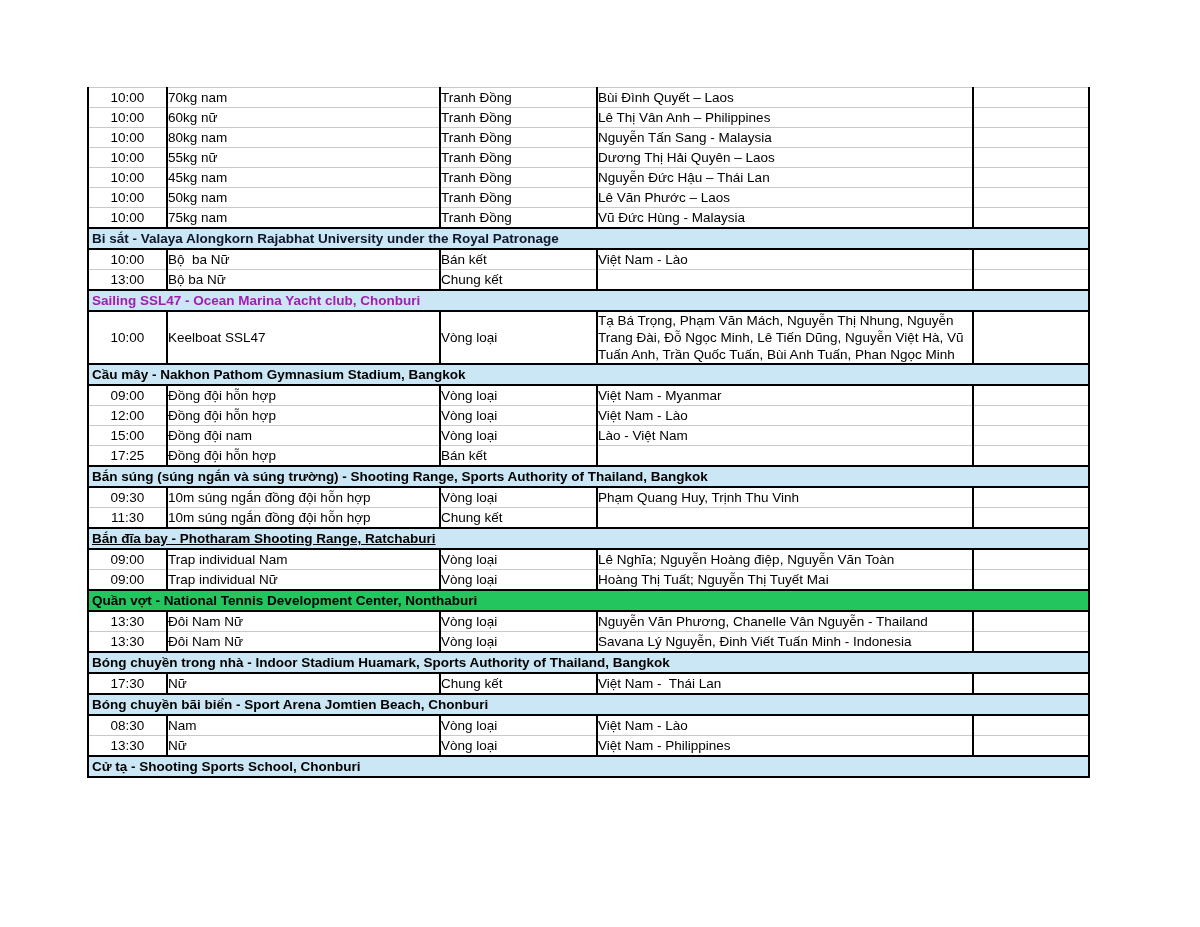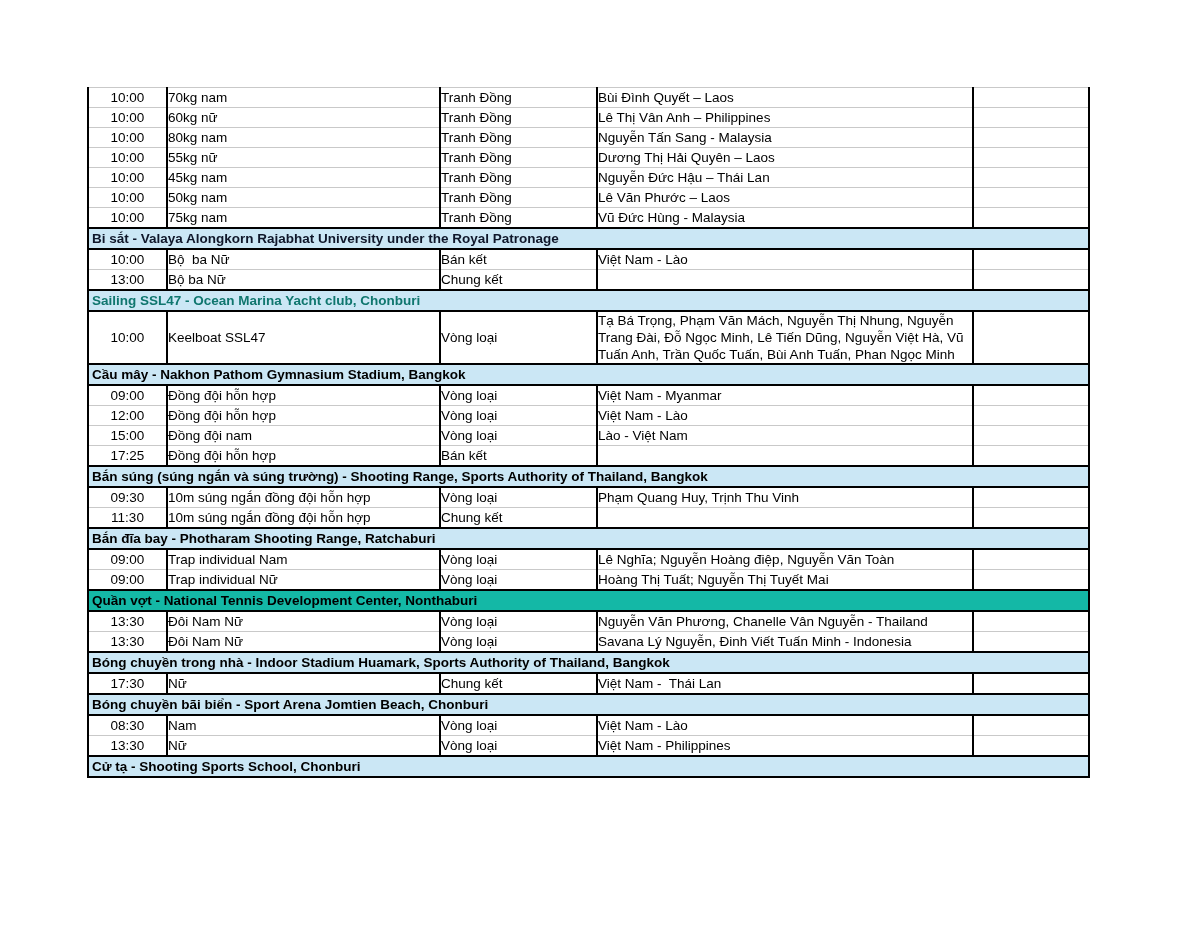--- a/index.html
+++ b/index.html
@@ -158,7 +158,7 @@
             <td class="col-notes"></td>
           </tr>
           <tr class="section-row">
-            <td colspan="5" class="section-cell" style="background: rgb(203, 231, 245); color: #0f766e;">Sailing SSL47 - Ocean Marina Yacht club, Chonburi</td>
+            <td colspan="5" class="section-cell" style="background: rgb(203, 231, 245); color: #a21caf;">Sailing SSL47 - Ocean Marina Yacht club, Chonburi</td>
           </tr>
           <tr class="data-row">
             <td class="col-time">10:00</td>

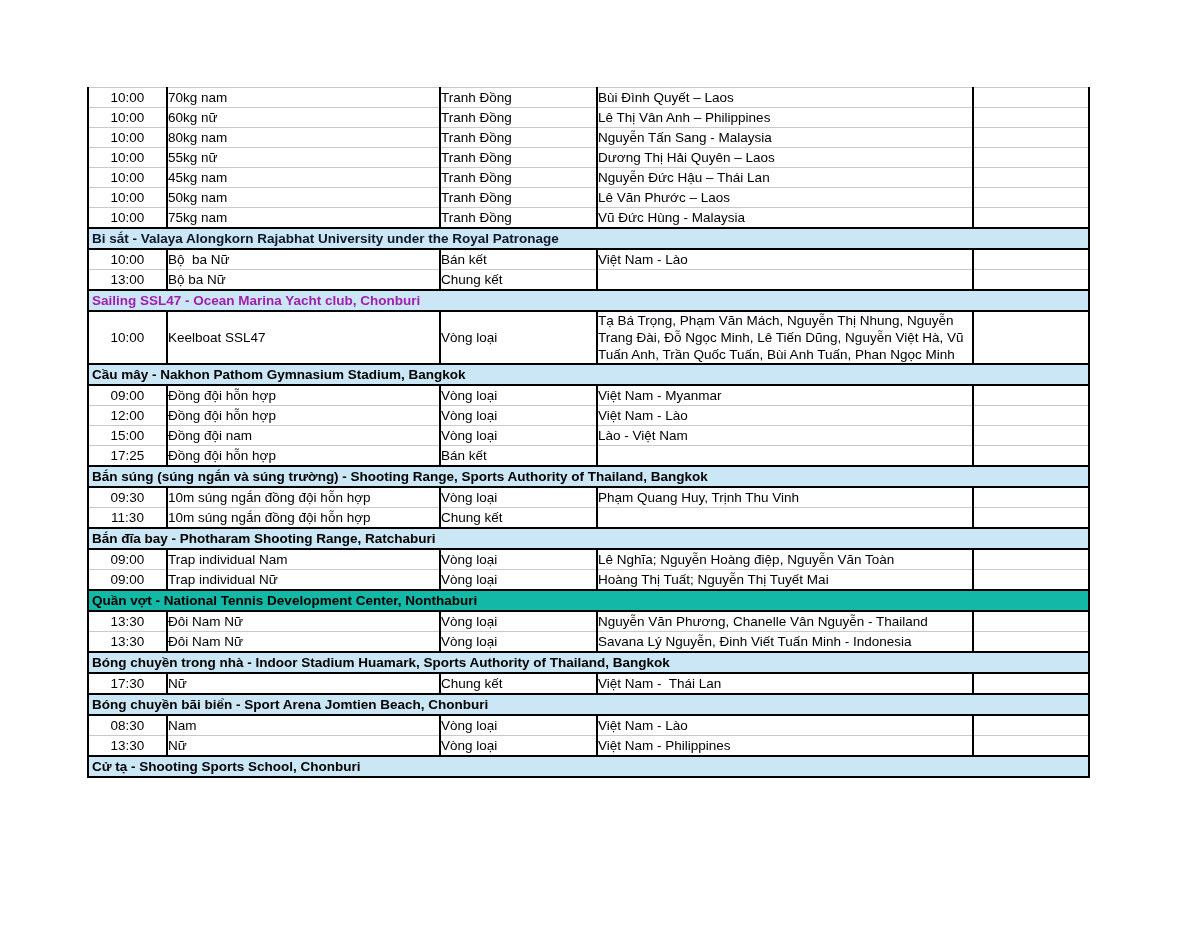--- a/index.html
+++ b/index.html
@@ -216,7 +216,7 @@
             <td class="col-notes"></td>
           </tr>
           <tr class="section-row">
-            <td colspan="5" class="section-cell" style="background: rgb(203, 231, 245); color: rgb(0, 0, 0);">Bắn đĩa bay - Photharam Shooting Range, Ratchaburi</td>
+            <td colspan="5" class="section-cell" style="background: rgb(203, 231, 245); color: rgb(0, 0, 0); text-decoration: underline;">Bắn đĩa bay - Photharam Shooting Range, Ratchaburi</td>
           </tr>
           <tr class="data-row">
             <td class="col-time">09:00</td>

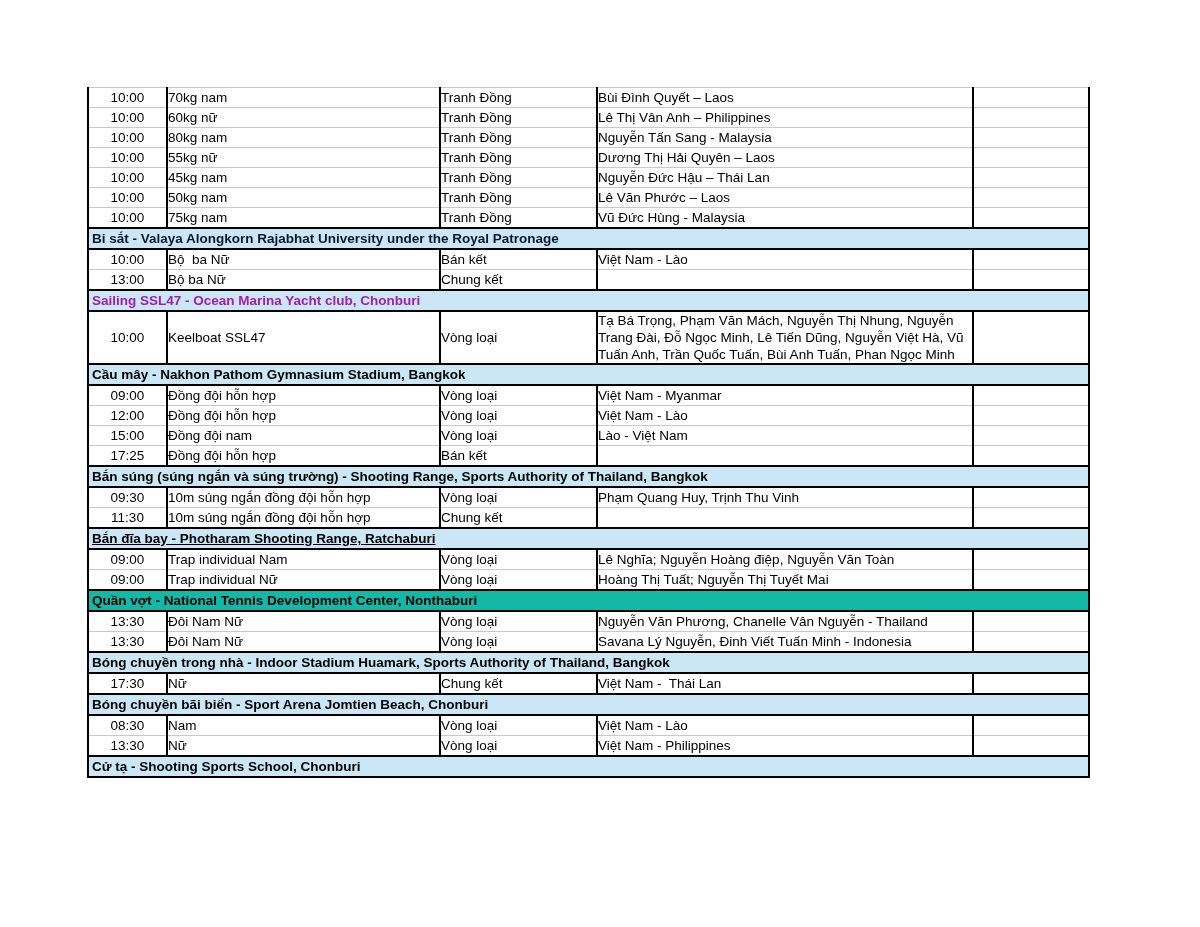--- a/index.html
+++ b/index.html
@@ -233,7 +233,7 @@
             <td class="col-notes"></td>
           </tr>
           <tr class="section-row">
-            <td colspan="5" class="section-cell" style="background: #14b8a6; color: rgb(0, 0, 0);">Quần vợt - National Tennis Development Center, Nonthaburi</td>
+            <td colspan="5" class="section-cell" style="background: #22c55e; color: rgb(0, 0, 0);">Quần vợt - National Tennis Development Center, Nonthaburi</td>
           </tr>
           <tr class="data-row">
             <td class="col-time">13:30</td>

